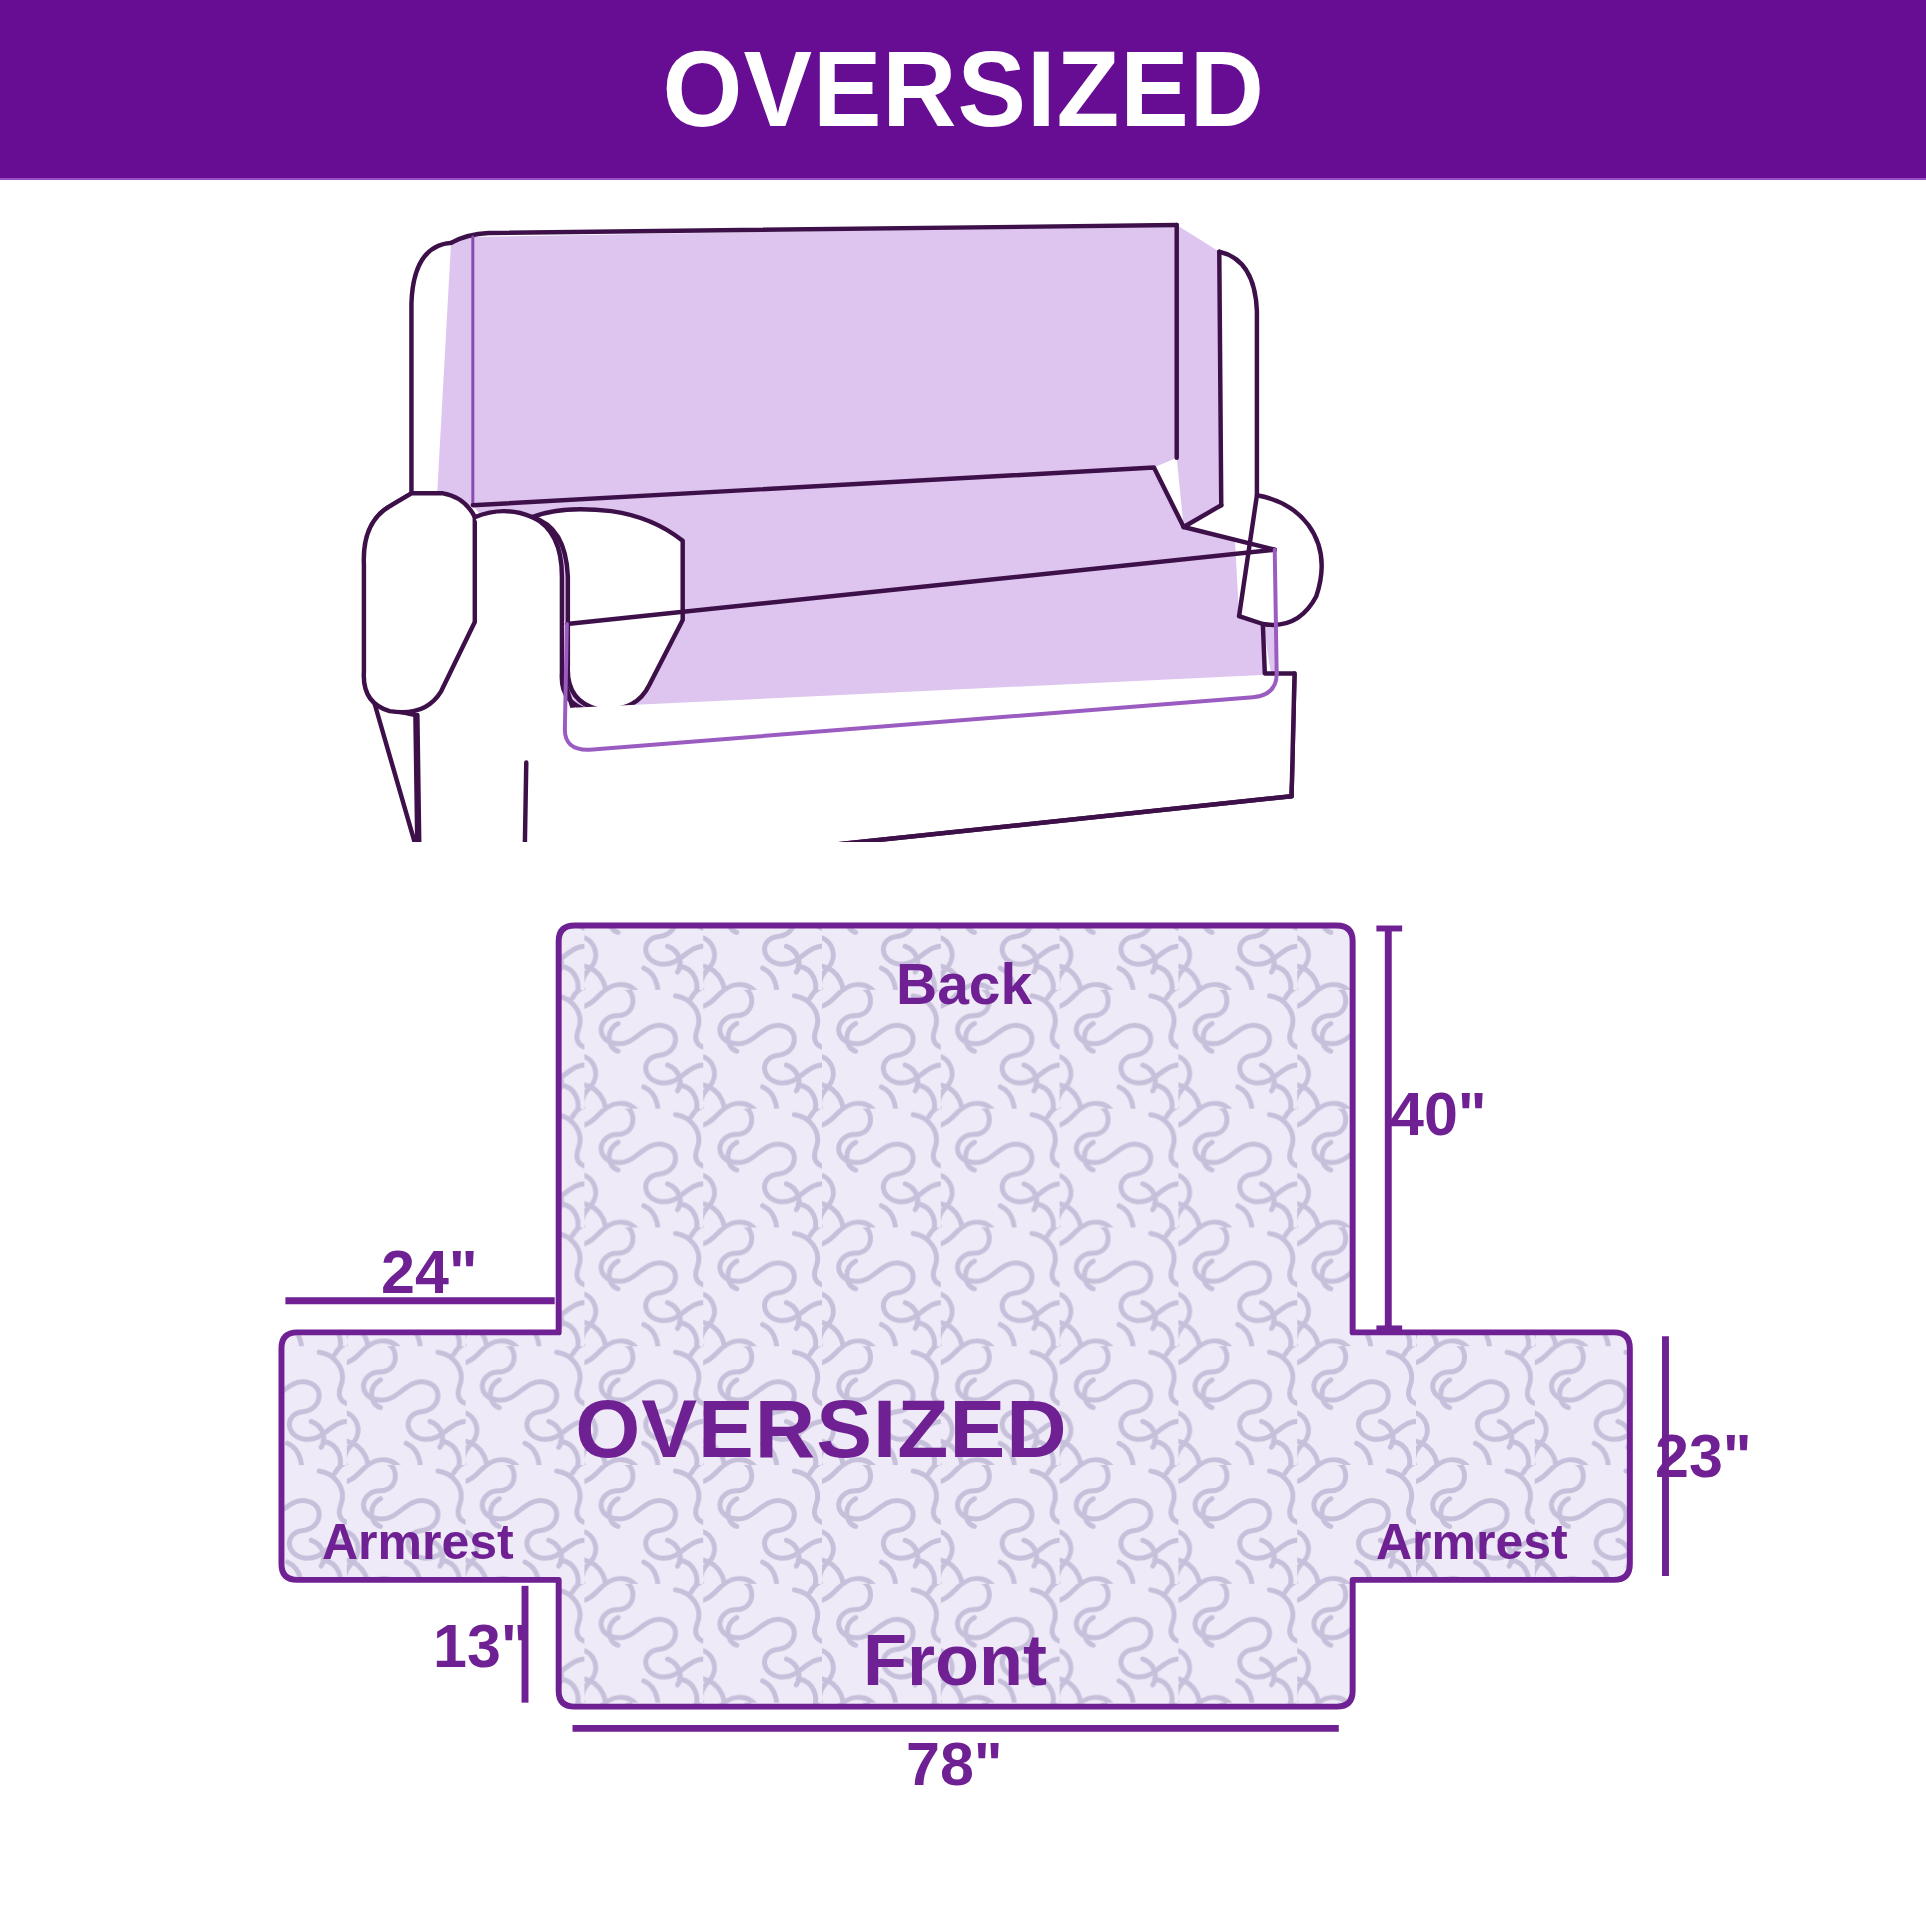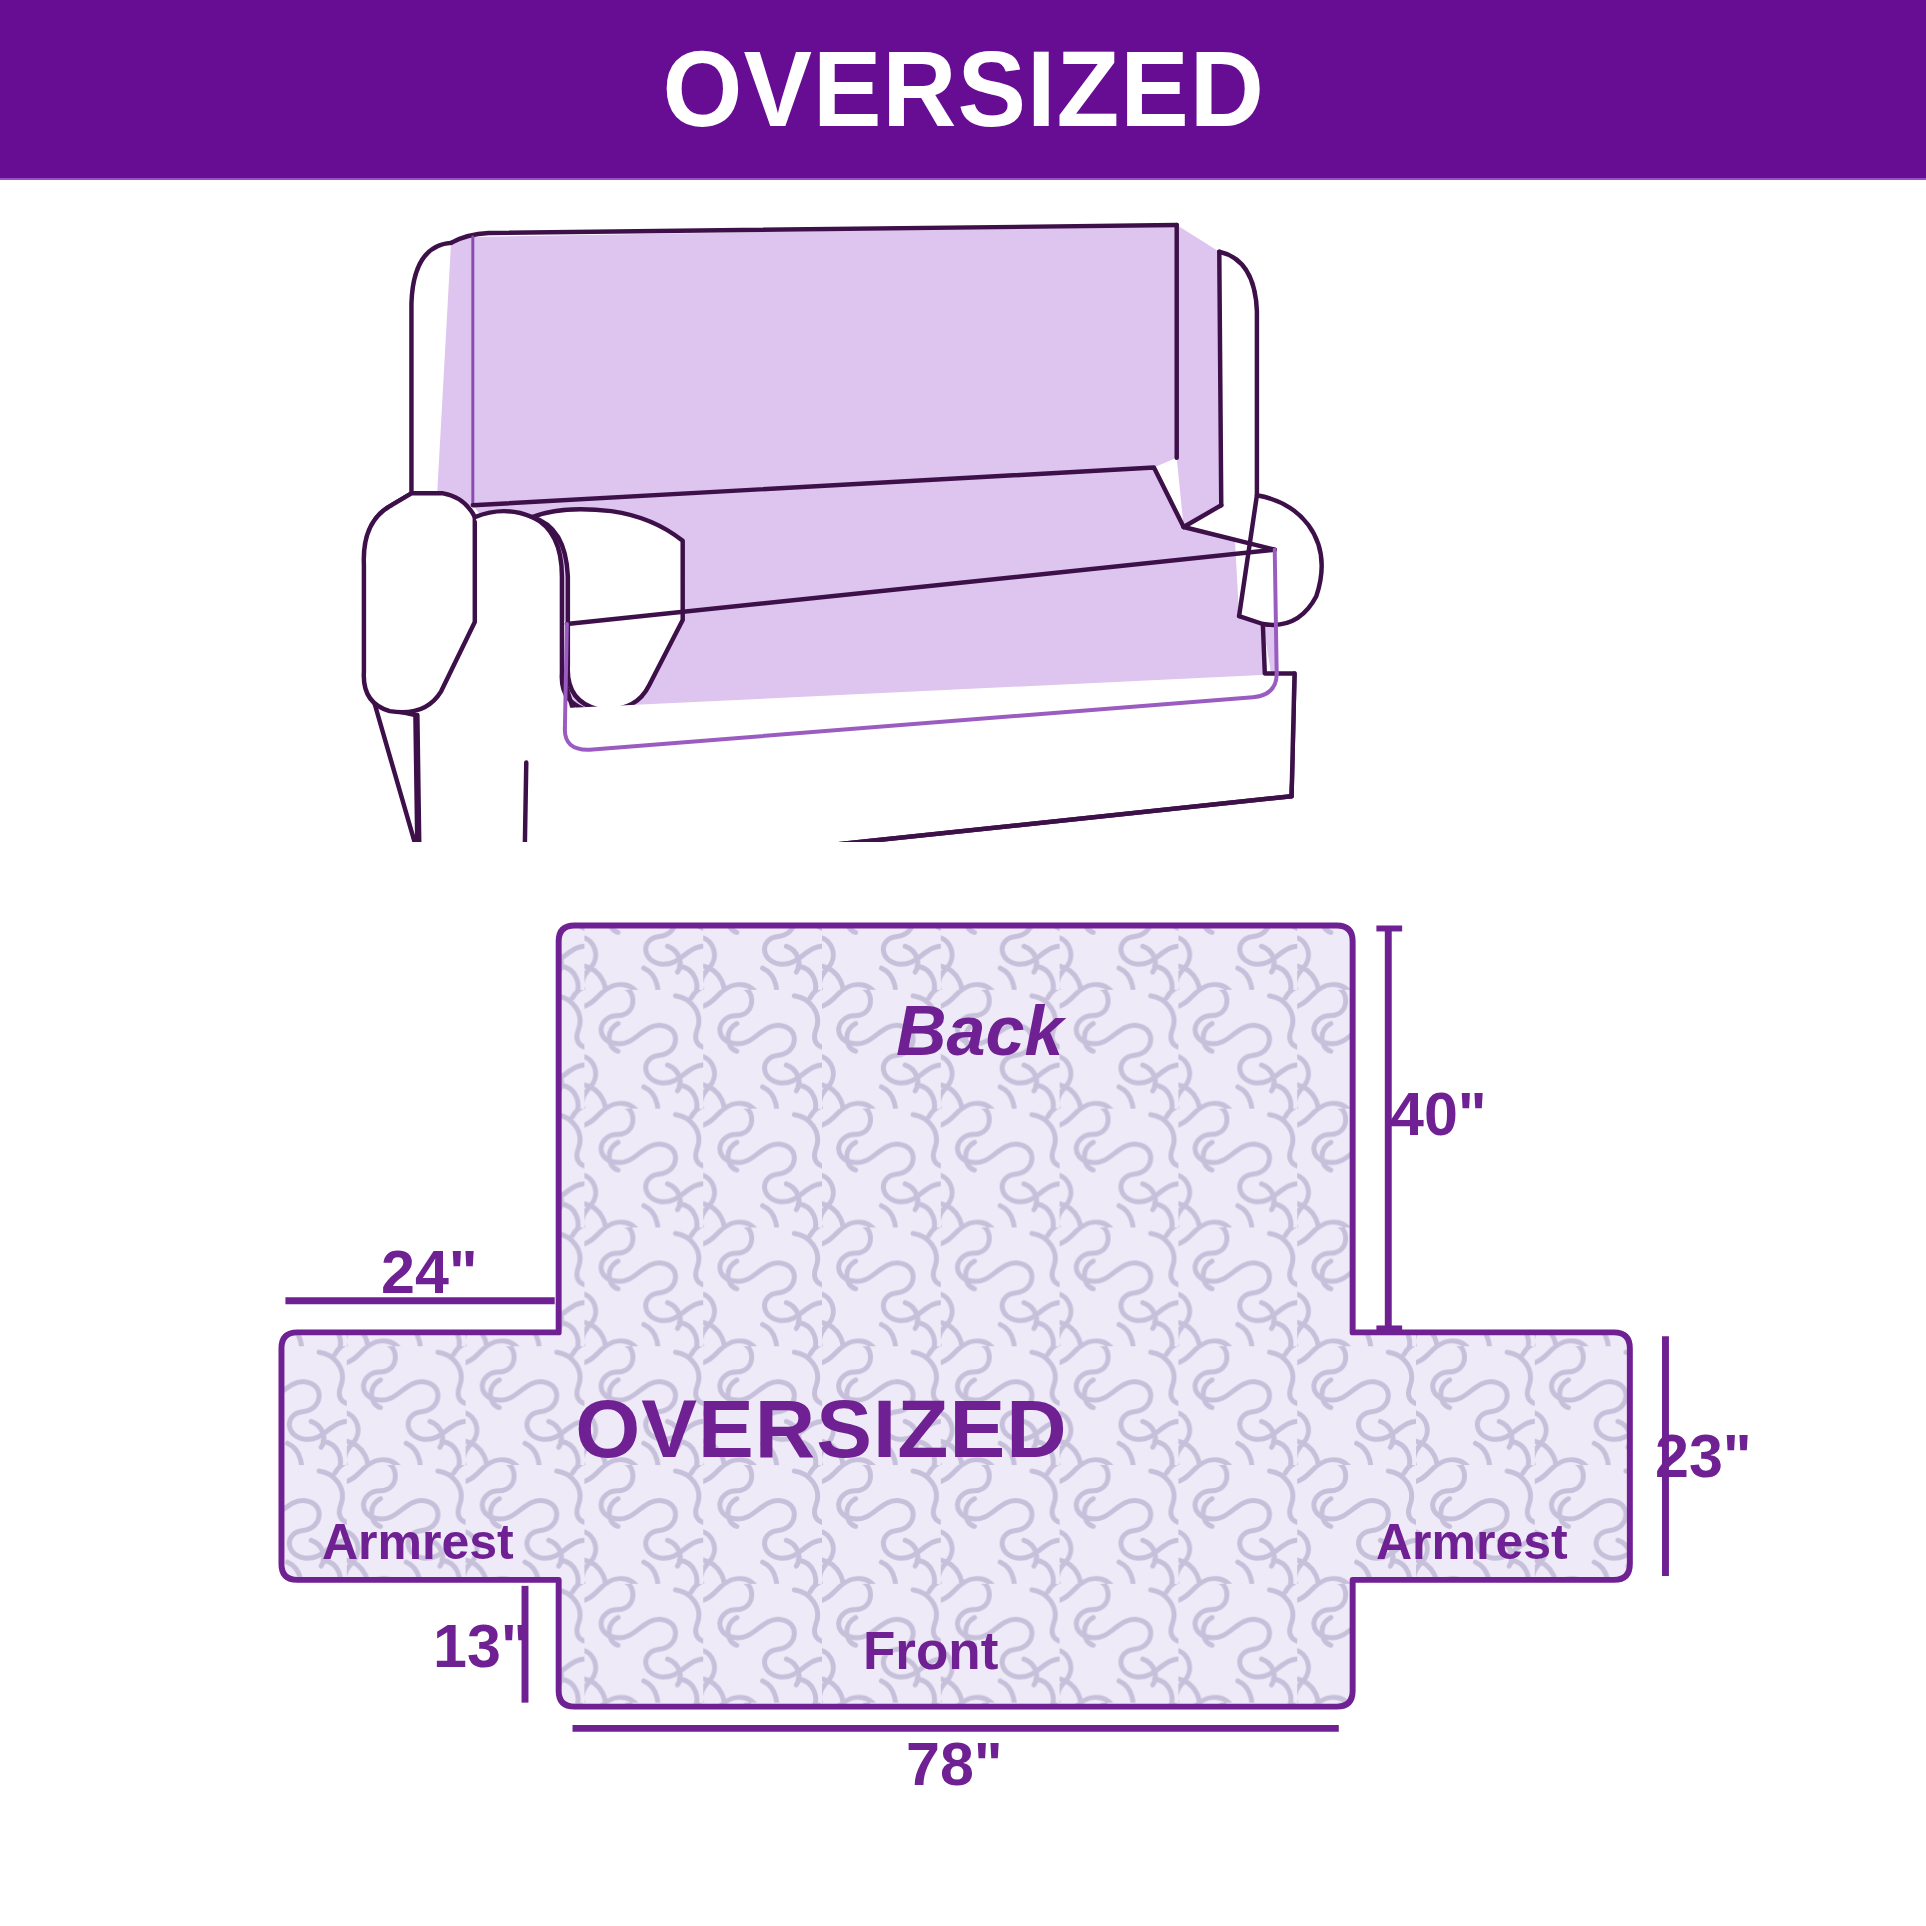--- a/index.html
+++ b/index.html
@@ -52,7 +52,7 @@
     white-space:nowrap;
     line-height:1;
   }
-  .lbl-back     {left:896px; top:996px;  font-size:70px;font-style:italic;}
+  .lbl-back     {left:896px; top:956px;  font-size:57px;}
   .lbl-oversized{left:580px; top:1388px; font-size:82px; letter-spacing:1px; transform:scaleX(1.02);}
   .lbl-arm-left {left:322px; top:1517px; font-size:50px;}
   .lbl-arm-right{left:1376px;top:1517px; font-size:50px;}

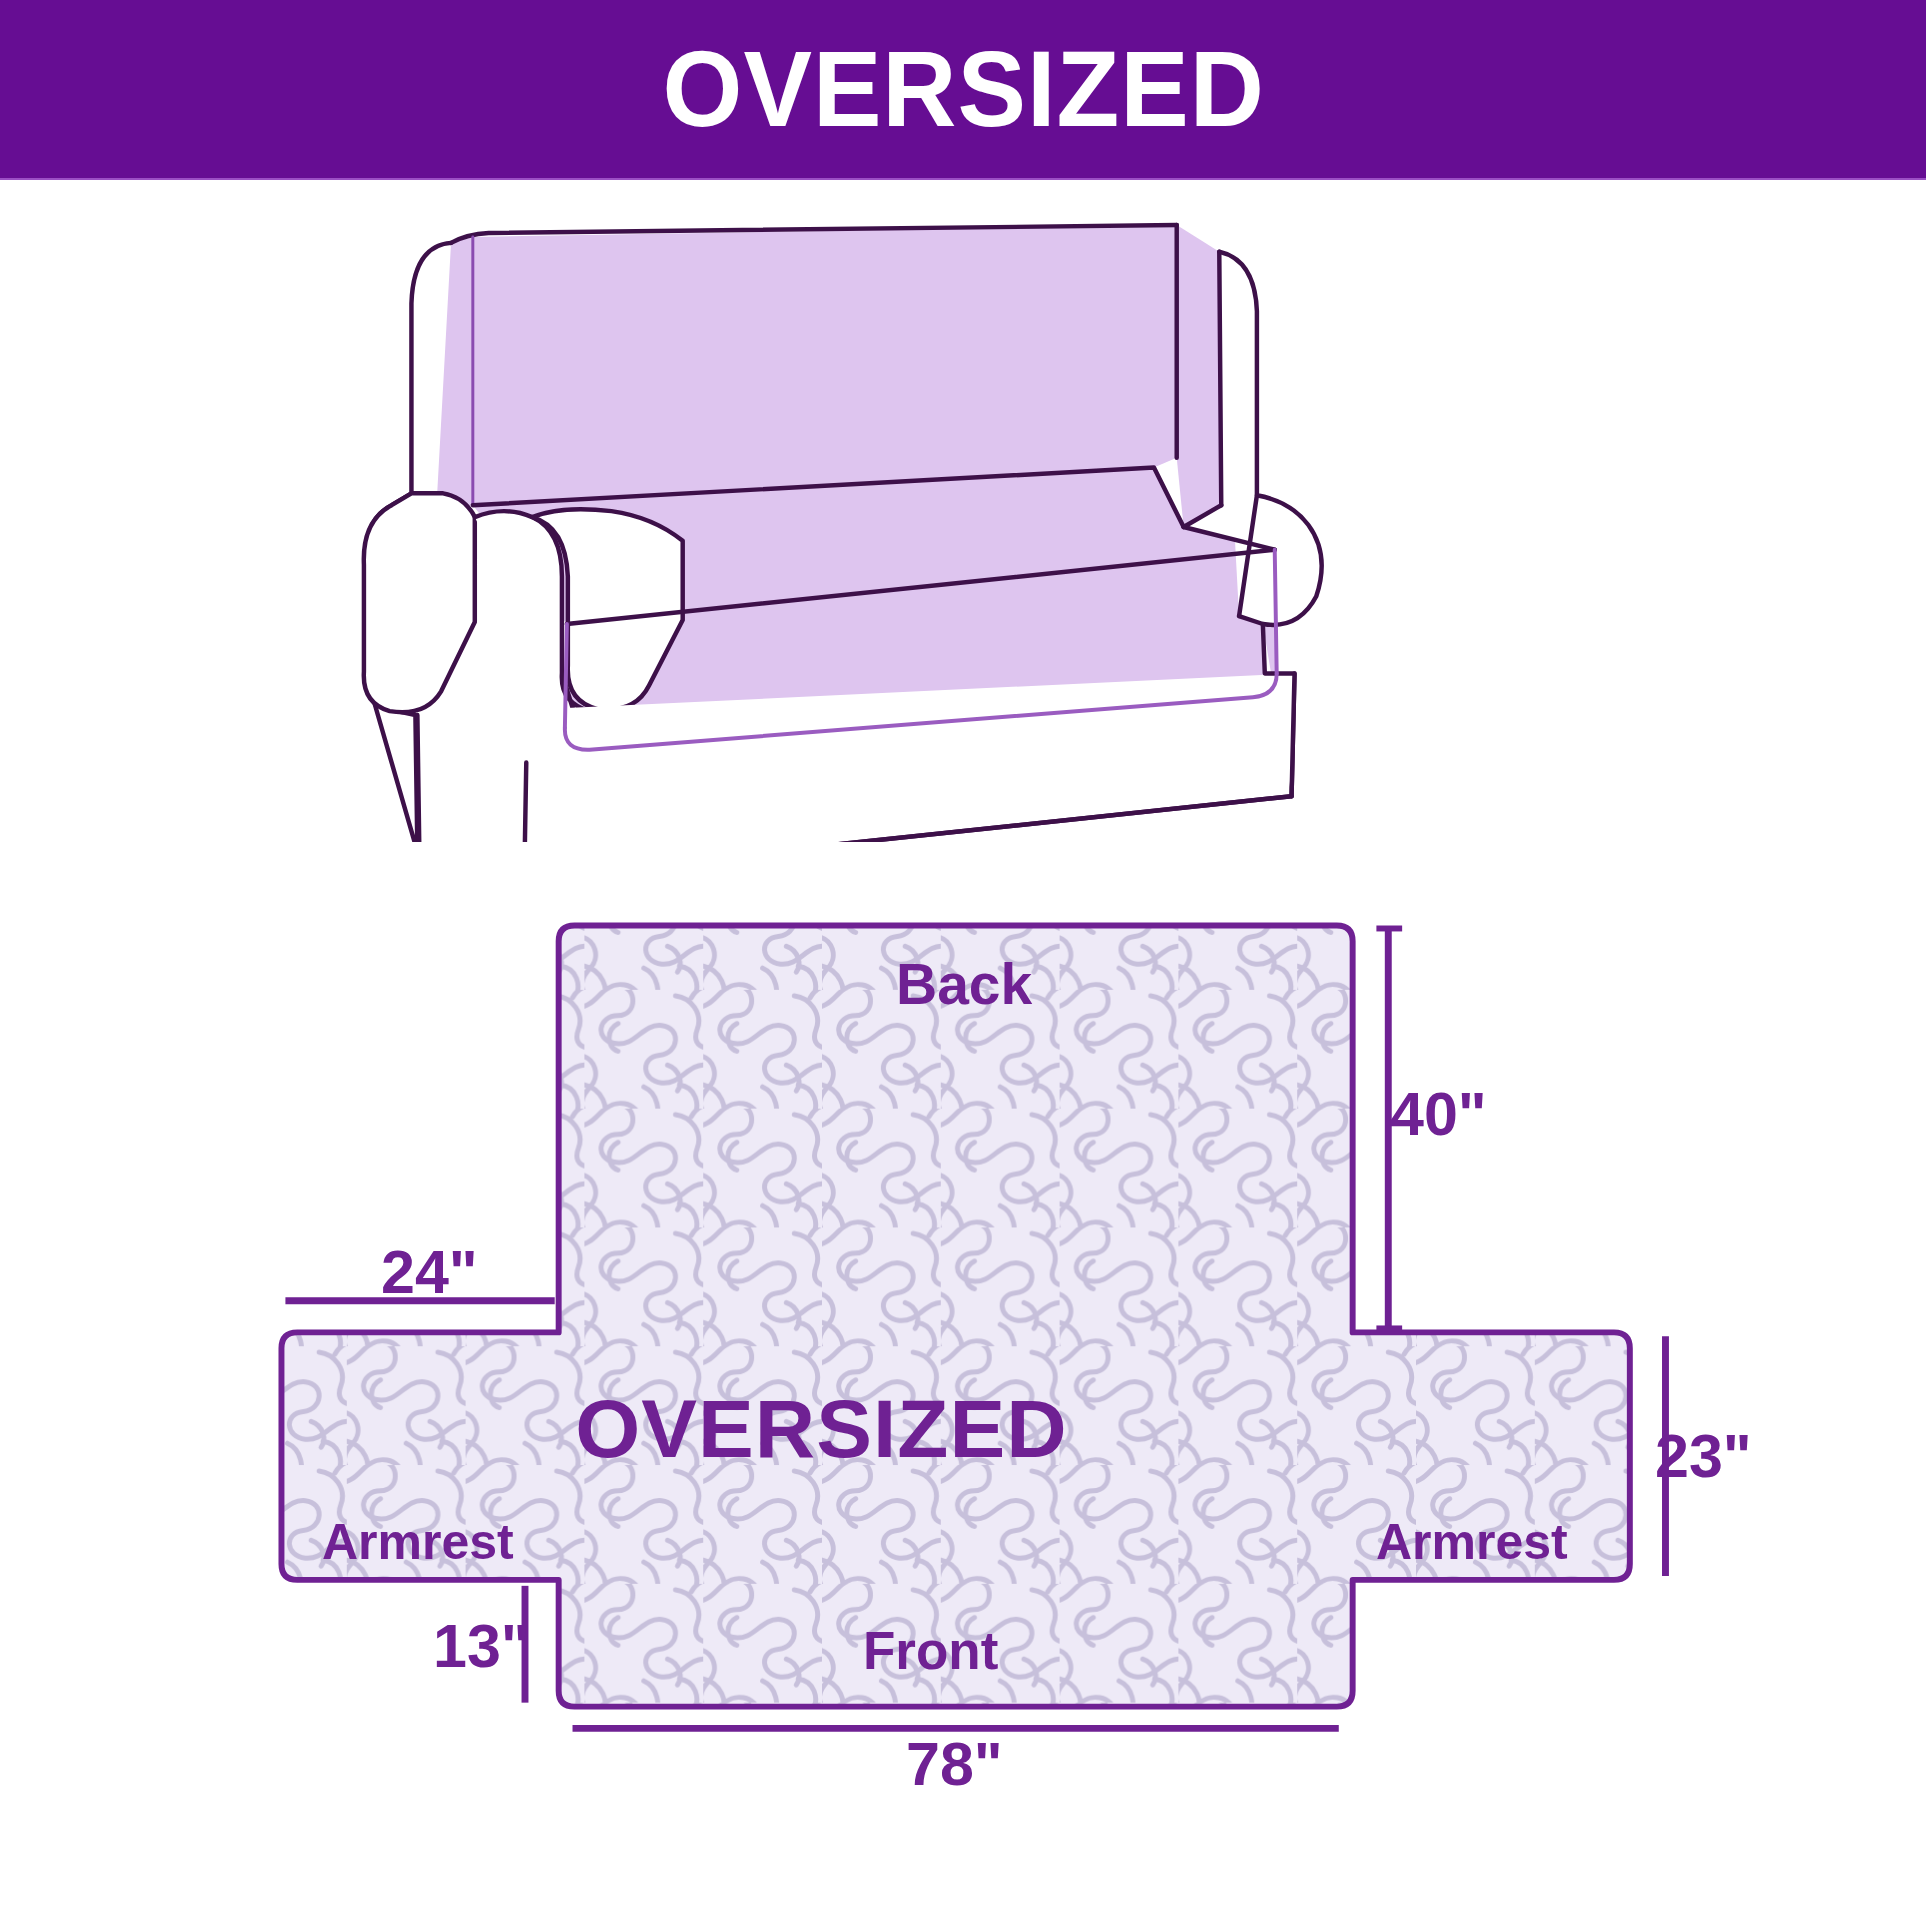--- a/index.html
+++ b/index.html
@@ -56,7 +56,7 @@
   .lbl-oversized{left:580px; top:1388px; font-size:82px; letter-spacing:1px; transform:scaleX(1.02);}
   .lbl-arm-left {left:322px; top:1517px; font-size:50px;}
   .lbl-arm-right{left:1376px;top:1517px; font-size:50px;}
-  .lbl-front    {left:863px; top:1624px; font-size:53px;}
+  .lbl-front    {left:863px; top:1624px; font-size:72px;}
 
   .dim{
     position:absolute;

